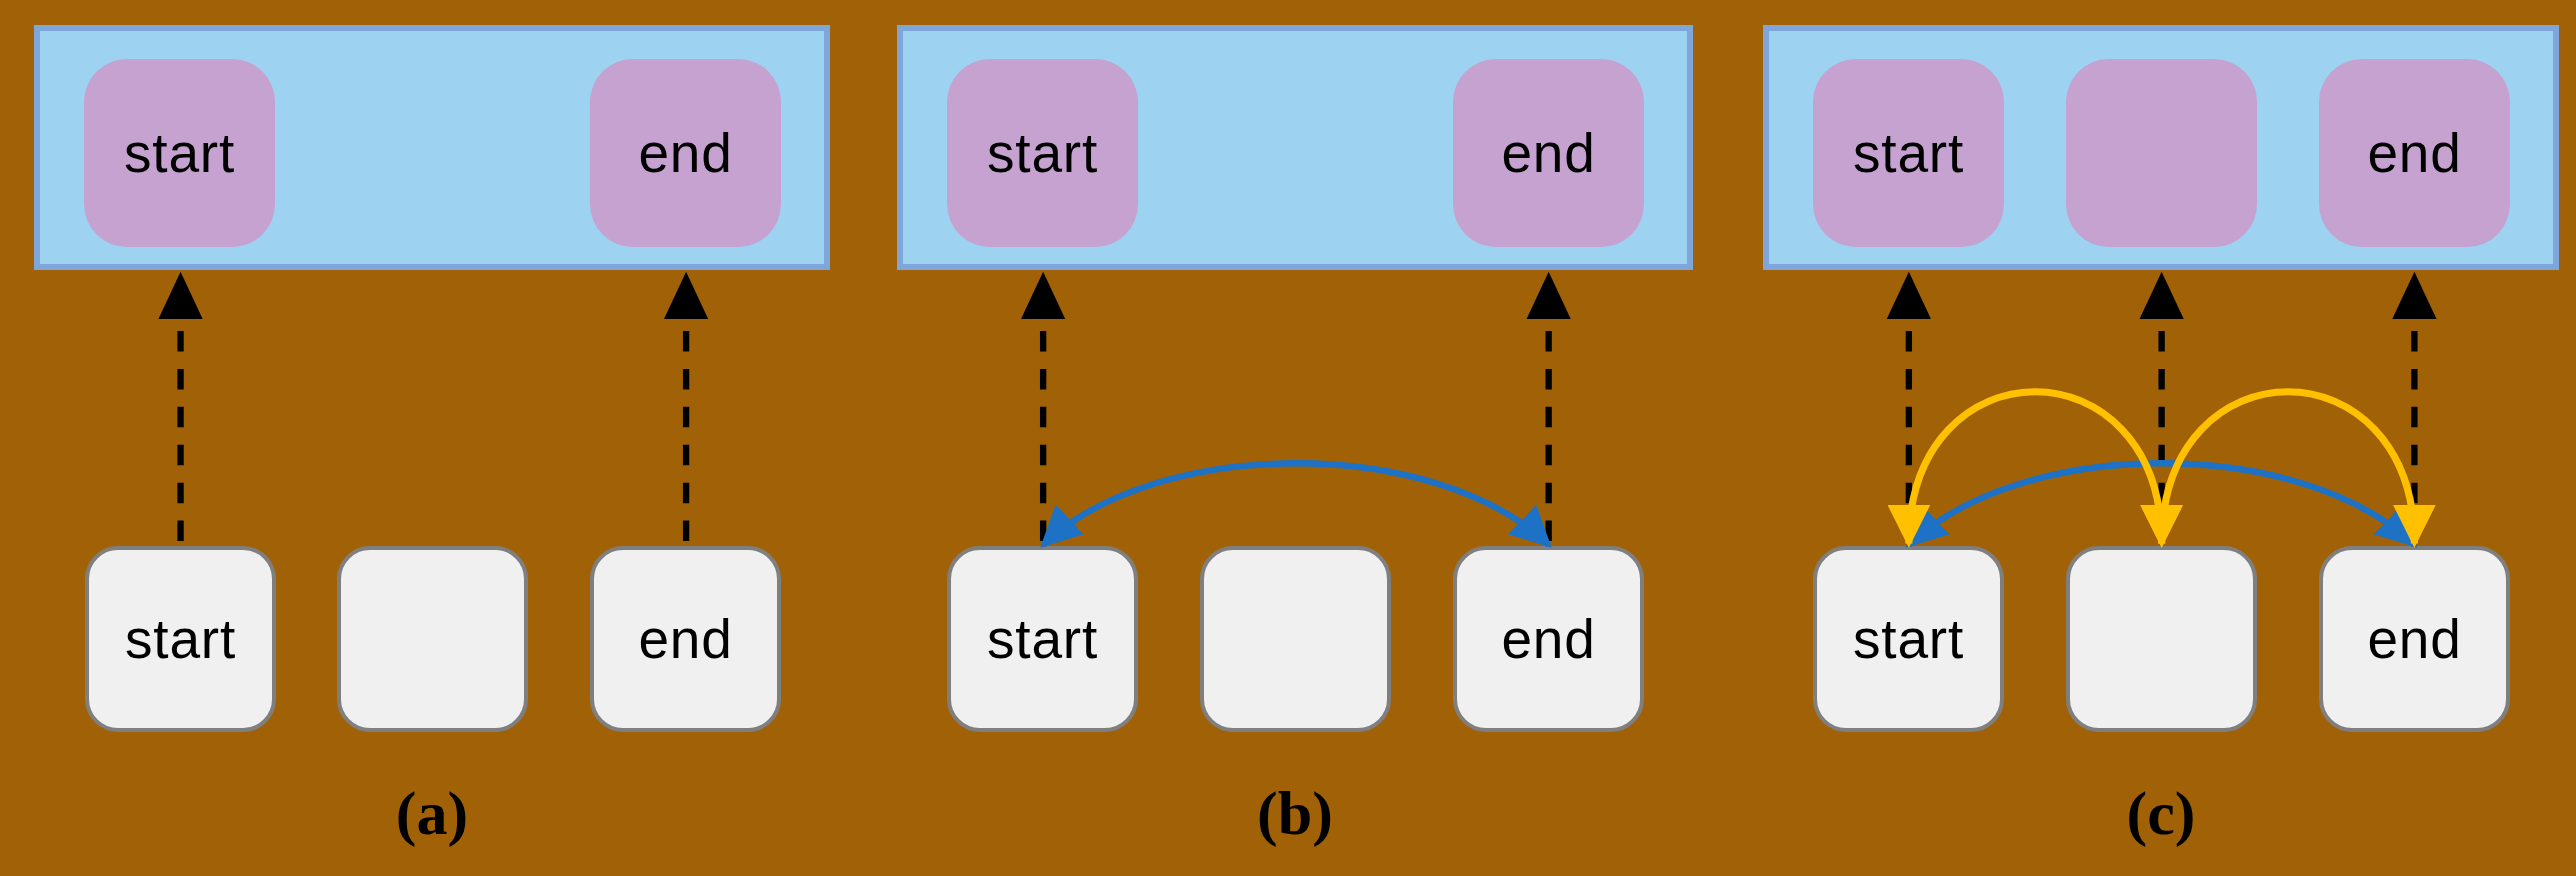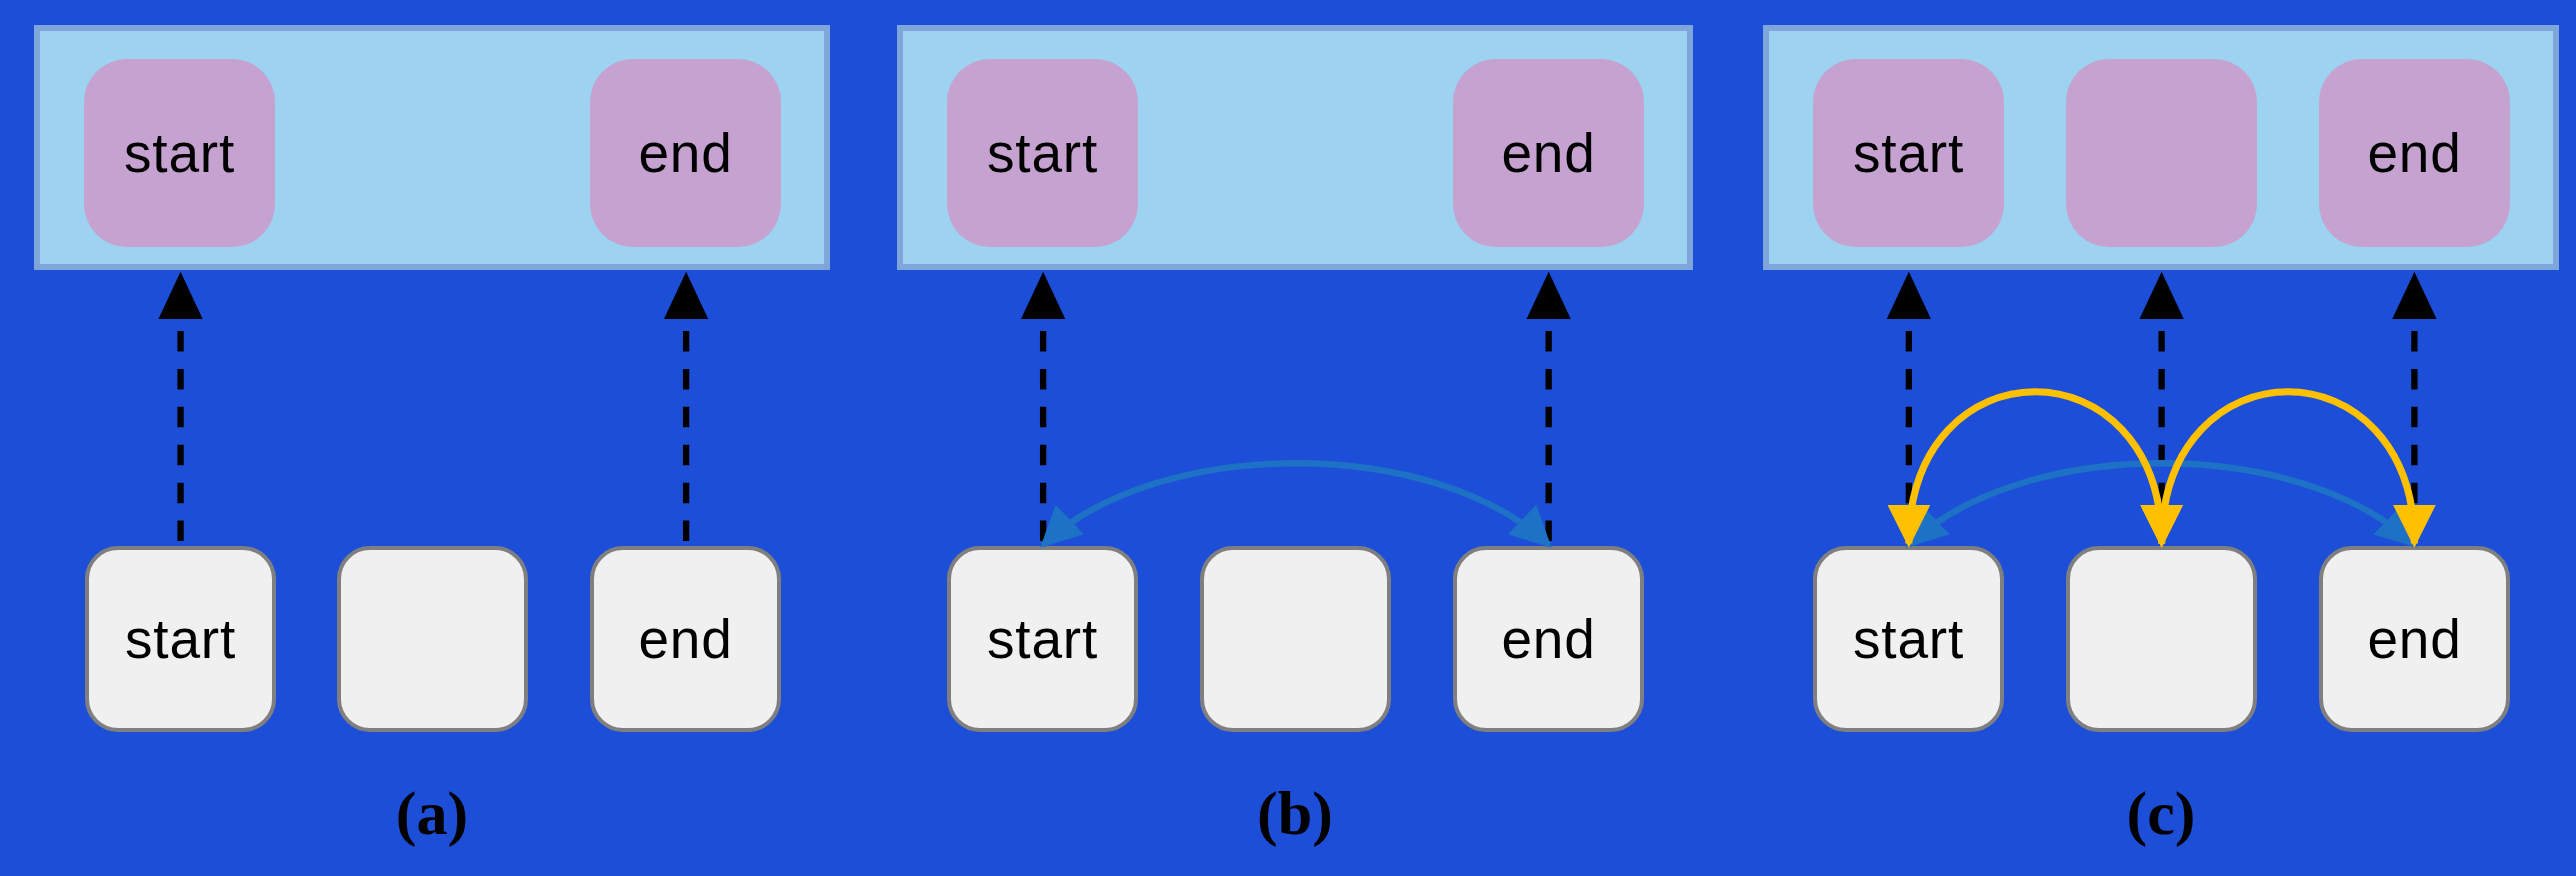--- a/index.html
+++ b/index.html
@@ -6,7 +6,7 @@
   .fig{
     position:relative;
     width:2576px;height:876px;
-    background:#1d4ed8;
+    background:#a16207;
     font-family:"Liberation Sans", sans-serif;
     overflow:hidden;
   }

